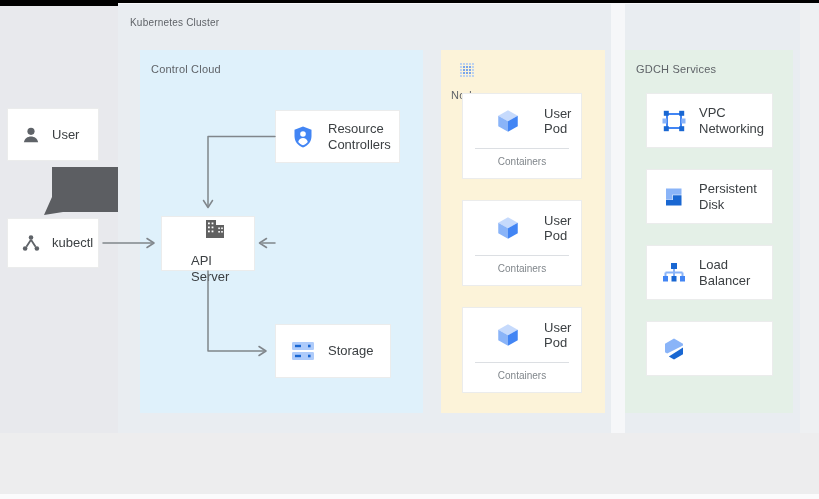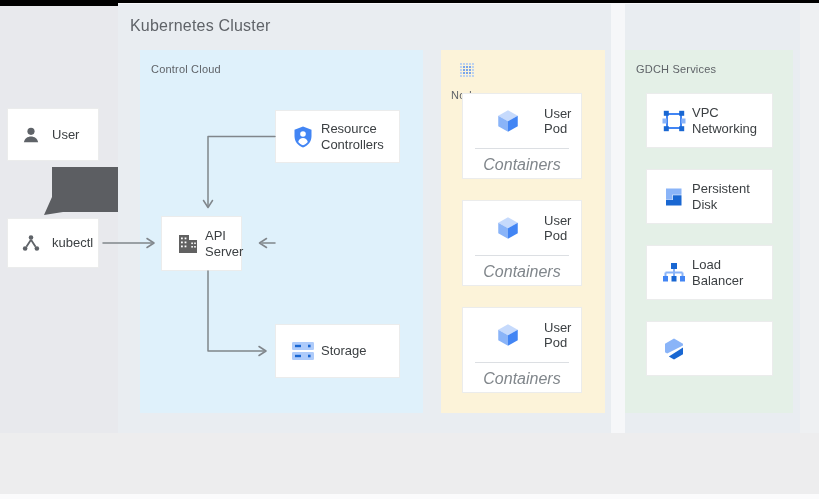--- a/index.html
+++ b/index.html
@@ -14,7 +14,7 @@
   .bottomwhite{left:0;top:494px;width:819px;height:5px;background:#fbfbfc;}
   .topbar{left:0;top:0;width:819px;height:3px;background:#000;}
   .topbarleft{left:0;top:0;width:118px;height:6px;background:#000;}
-  .cluster-label{left:130px;top:17px;font-size:16px;color:#5f6368;letter-spacing:.2px;}
+  .cluster-label{left:130px;top:17px;font-size:10px;color:#5f6368;letter-spacing:.2px;}
   .panel{box-sizing:border-box;}
   .panel-cp{left:140px;top:50px;width:283px;height:363px;background:#dff1fb;}
   .panel-nodes{left:441px;top:50px;width:164px;height:363px;background:#fcf3d9;}

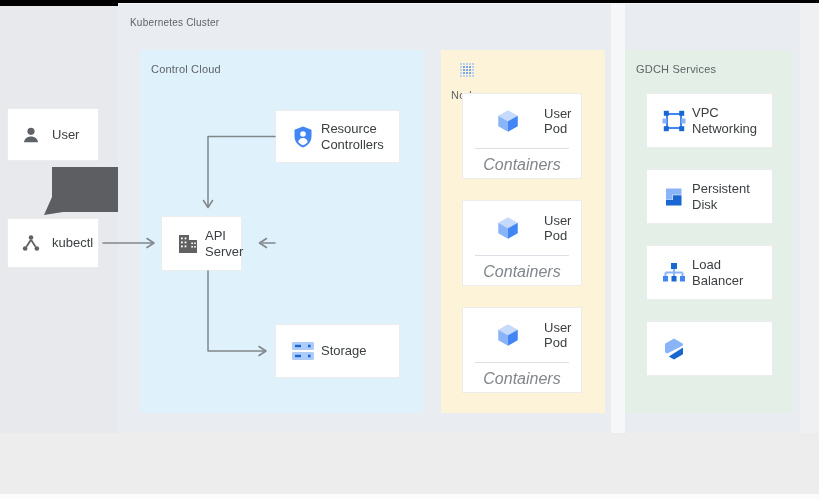--- a/index.html
+++ b/index.html
@@ -22,7 +22,7 @@
   .panel-label{position:absolute;font-size:11px;color:#5f6368;letter-spacing:.2px;}
   .nodes-head{position:absolute;left:10px;top:12px;display:flex;align-items:center;gap:11px;flex-direction:column;}
   .card{position:absolute;background:#fff;border:1px solid rgba(60,64,67,.10);
-        display:flex;align-items:center;gap:5px;padding-left:14px;
+        display:flex;align-items:center;gap:12px;padding-left:14px;
         color:#3c4043;font-size:13px;line-height:16px;box-sizing:border-box;}
   .lbl{max-width:70px;}
   .lbl-narrow{max-width:48px;}

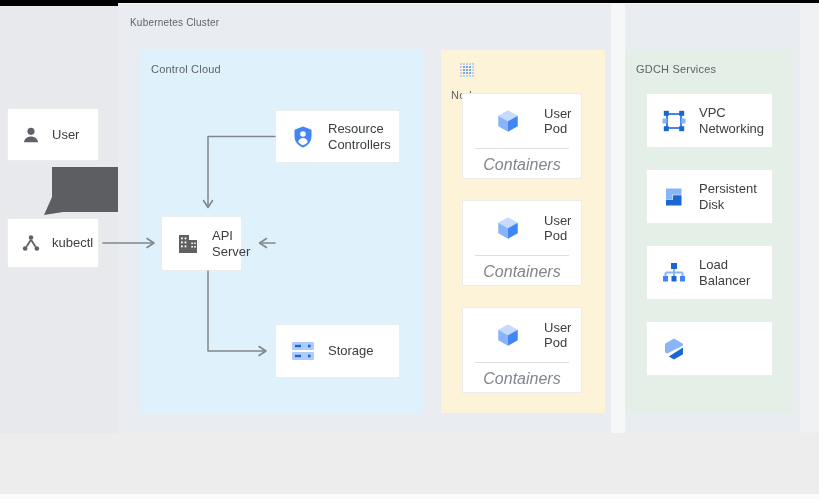--- a/index.html
+++ b/index.html
@@ -31,7 +31,7 @@
        color:#3c4043;font-size:13px;}
   .pod-row{display:flex;align-items:center;gap:23px;padding-left:32px;height:28px;}
   .pod-divider{height:1px;background:#dcdfe3;margin:13px 12px 0 12px;}
-  .pod-sub{margin-top:7px;text-align:center;font-size:16px;color:#80868b;font-style:italic;}
+  .pod-sub{margin-top:7px;text-align:center;font-size:10px;color:#80868b;}
   .icon{flex:0 0 auto;display:flex;align-items:center;justify-content:center;}
   .overlay{position:absolute;left:0;top:0;pointer-events:none;}
 </style>

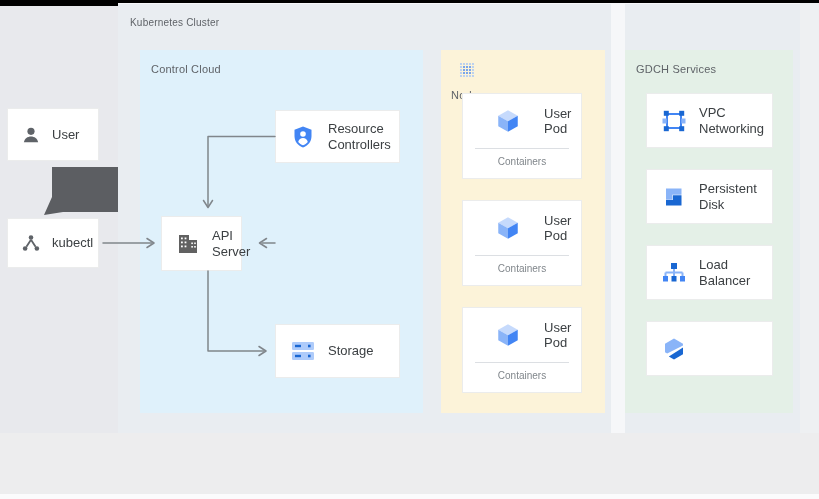--- a/index.html
+++ b/index.html
@@ -131,7 +131,7 @@
     <span class="lbl">Resource Controllers</span>
   </div>
 
-  <div class="card" style="left:161px;top:216px;width:81px;height:55px;">
+  <div class="card" style="left:161px;top:216px;width:94px;height:55px;flex-direction:column;">
     <span class="icon">
       <svg width="24" height="24" viewBox="0 0 24 24">
         <rect x="3" y="3" width="10" height="18" fill="#616161"></rect>

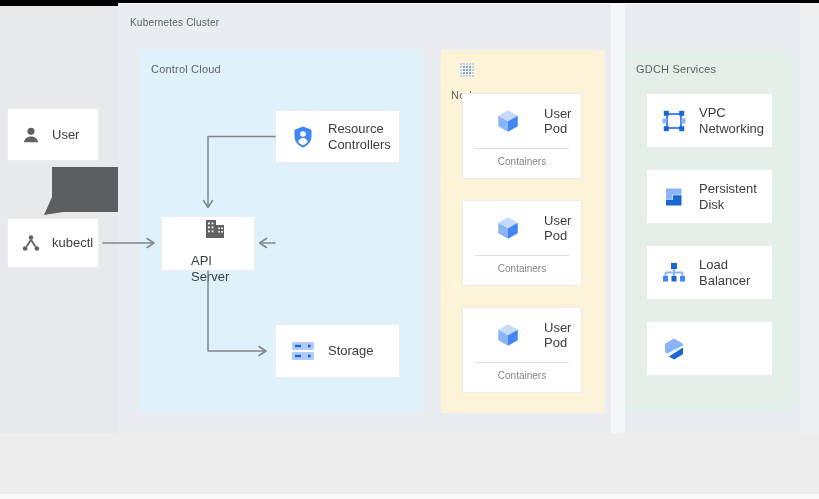--- a/index.html
+++ b/index.html
@@ -154,7 +154,7 @@
   </div>
 
 
-  <div class="card" style="left:275px;top:324px;width:125px;height:54px;">
+  <div class="card" style="left:275px;top:324px;width:116px;height:54px;">
     <span class="icon">
       <svg width="26" height="24" viewBox="0 0 26 24">
         <rect x="2" y="3" width="22" height="8" rx="1.2" fill="#aecbfa"></rect>

